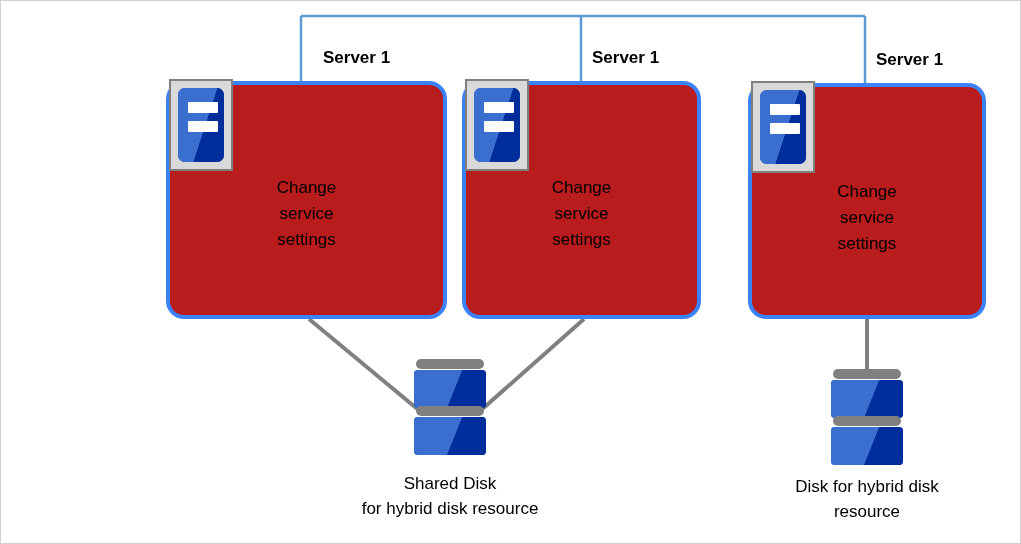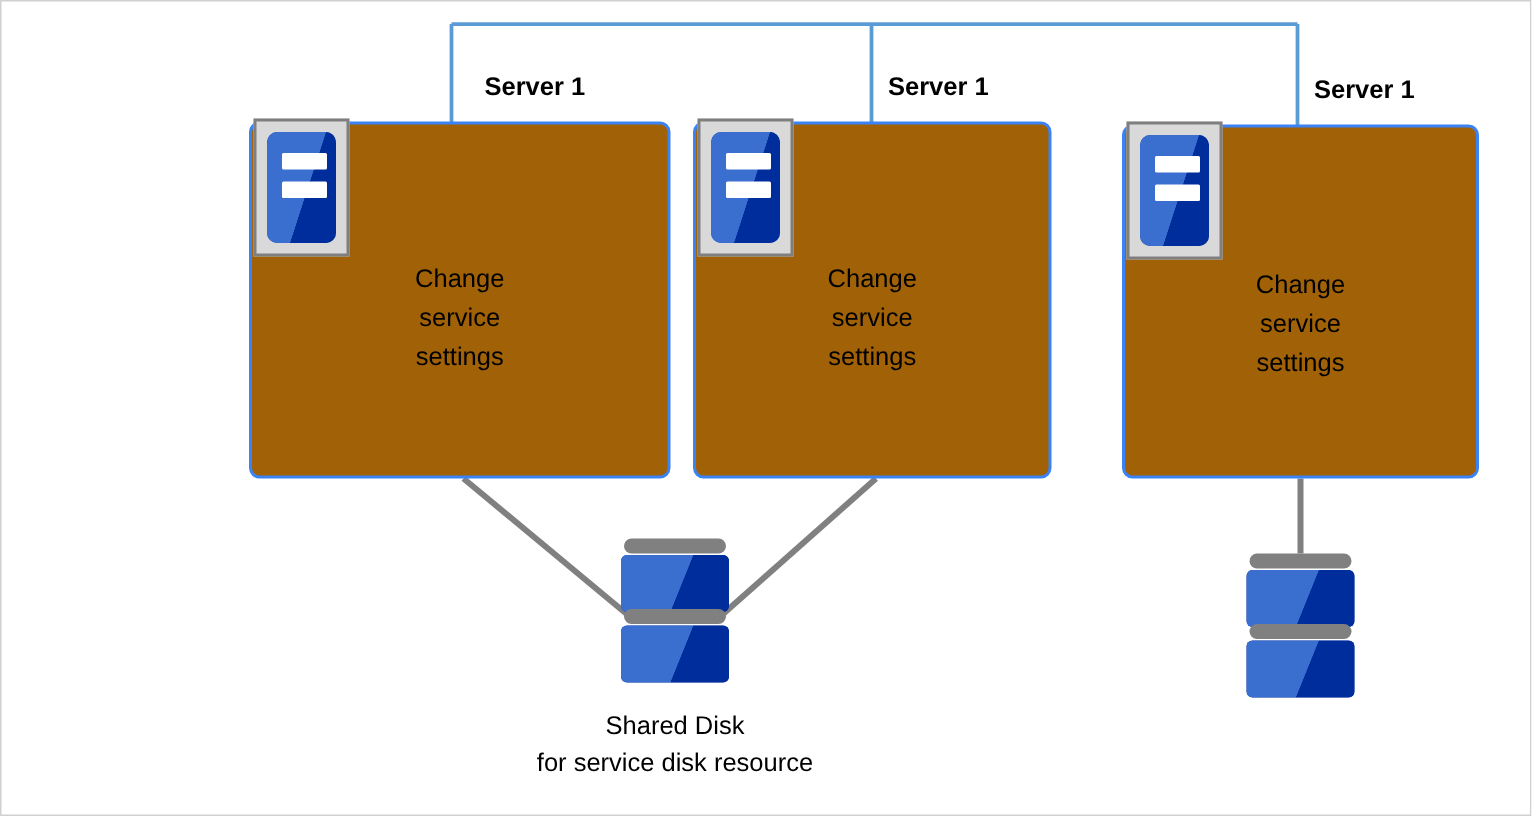--- a/index.html
+++ b/index.html
@@ -34,9 +34,9 @@
   
   .server-box {
     position: absolute;
-    background: #a16207;
-    border: 2px solid #3b82f6;
-    border-radius: 7px;
+    background: #b91c1c;
+    border: 4px solid #3b82f6;
+    border-radius: 18px;
     box-sizing: border-box;
   }
 

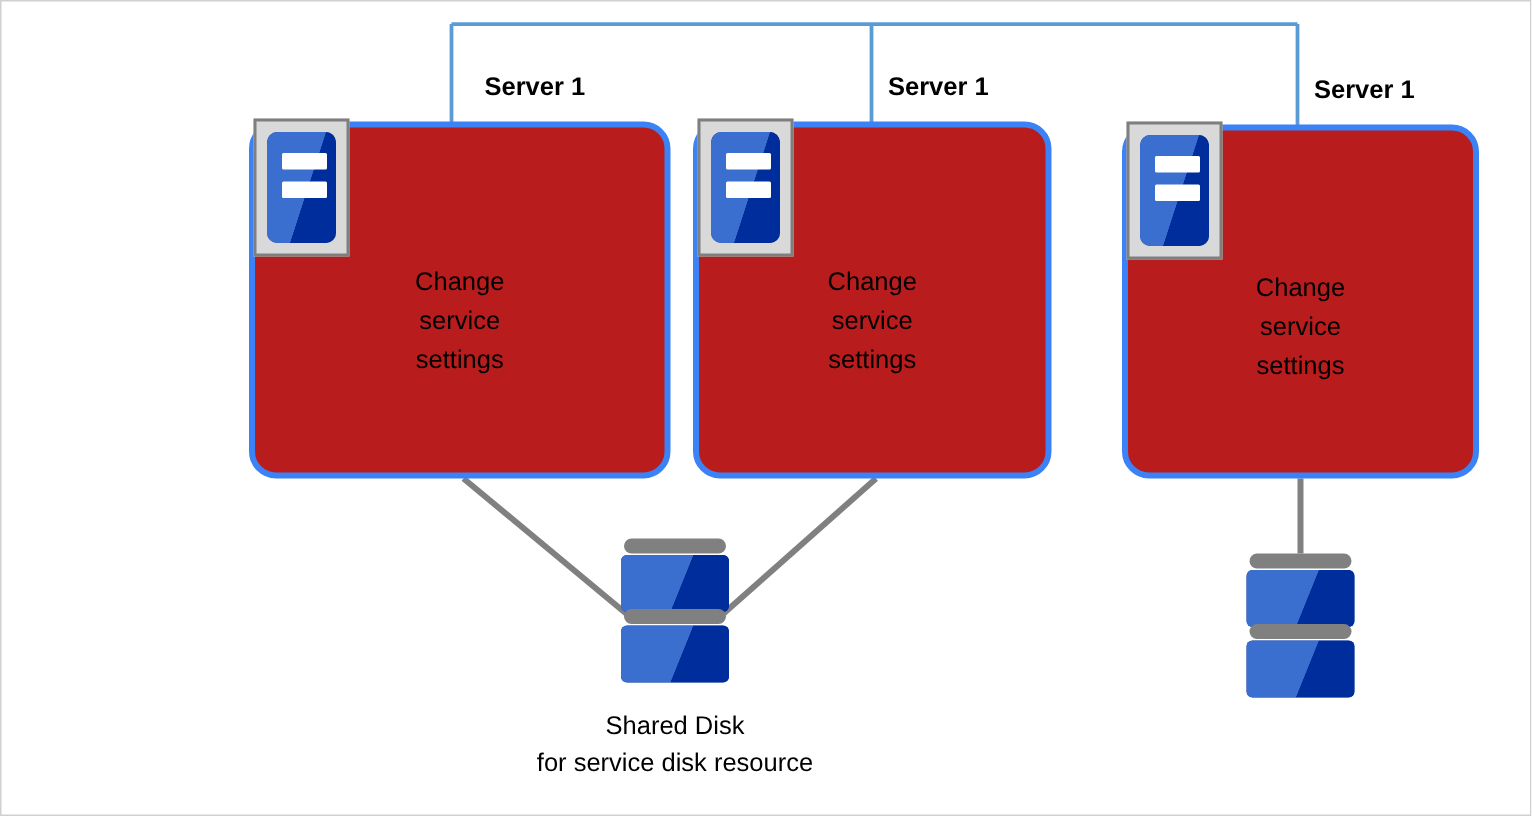--- a/index.html
+++ b/index.html
@@ -210,7 +210,7 @@
     <div class="platter p2"></div>
   </div>
   <div class="caption" style="left:299px; top:470px; width:300px;">Shared Disk
-for service disk resource</div>
+for hybrid disk resource</div>
 
   <div class="disk-icon" style="left:830px; top:368px;">
     <div class="cap c1"></div>

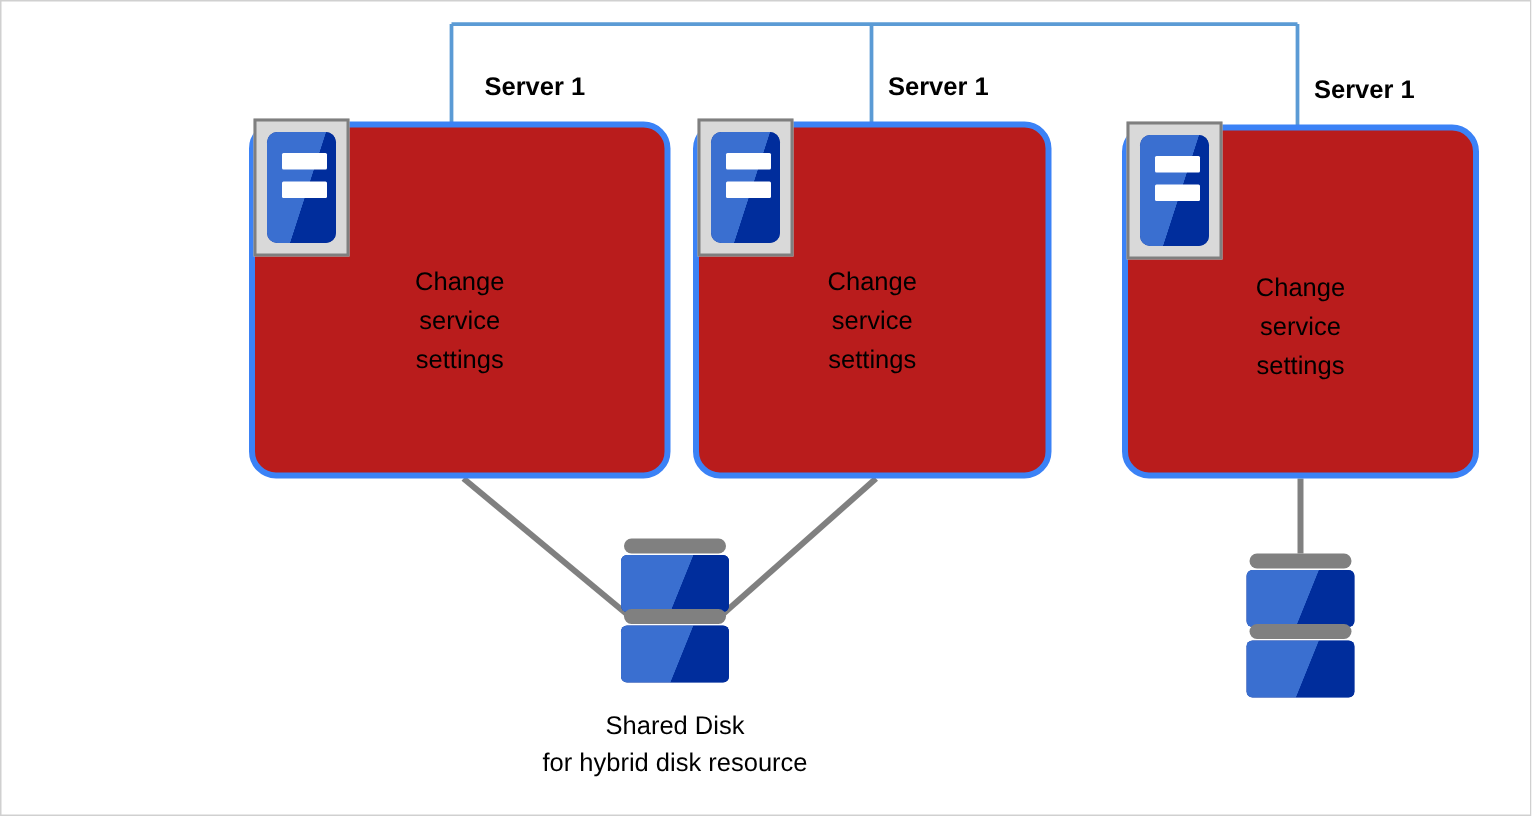--- a/index.html
+++ b/index.html
@@ -218,6 +218,8 @@
     <div class="cap c2"></div>
     <div class="platter p2"></div>
   </div>
+  <div class="caption" style="left:741px; top:473px; width:250px;">Disk for hybrid disk
+resource</div>
 
 </div>
 

